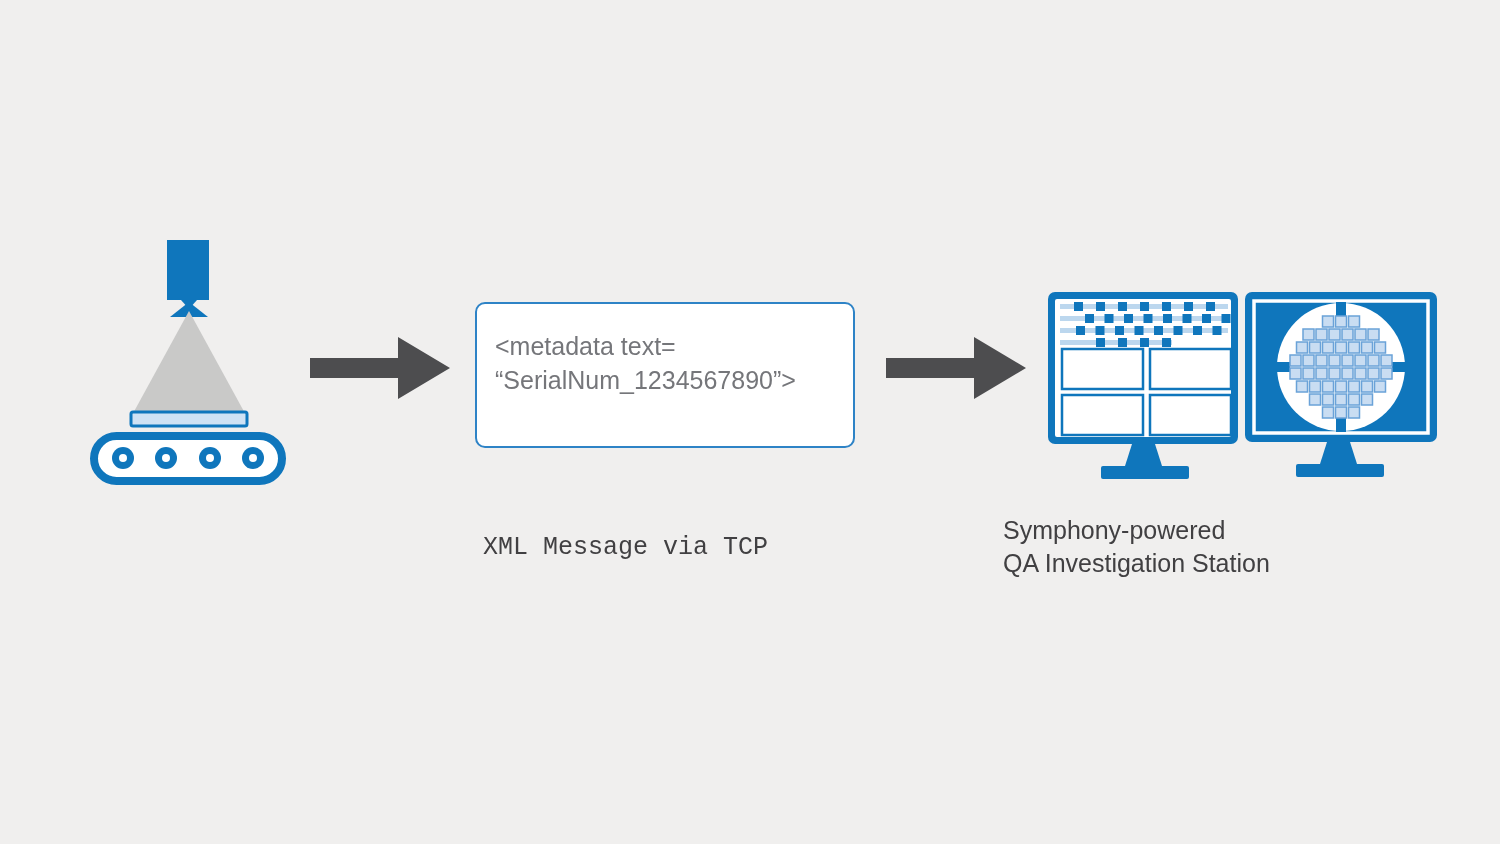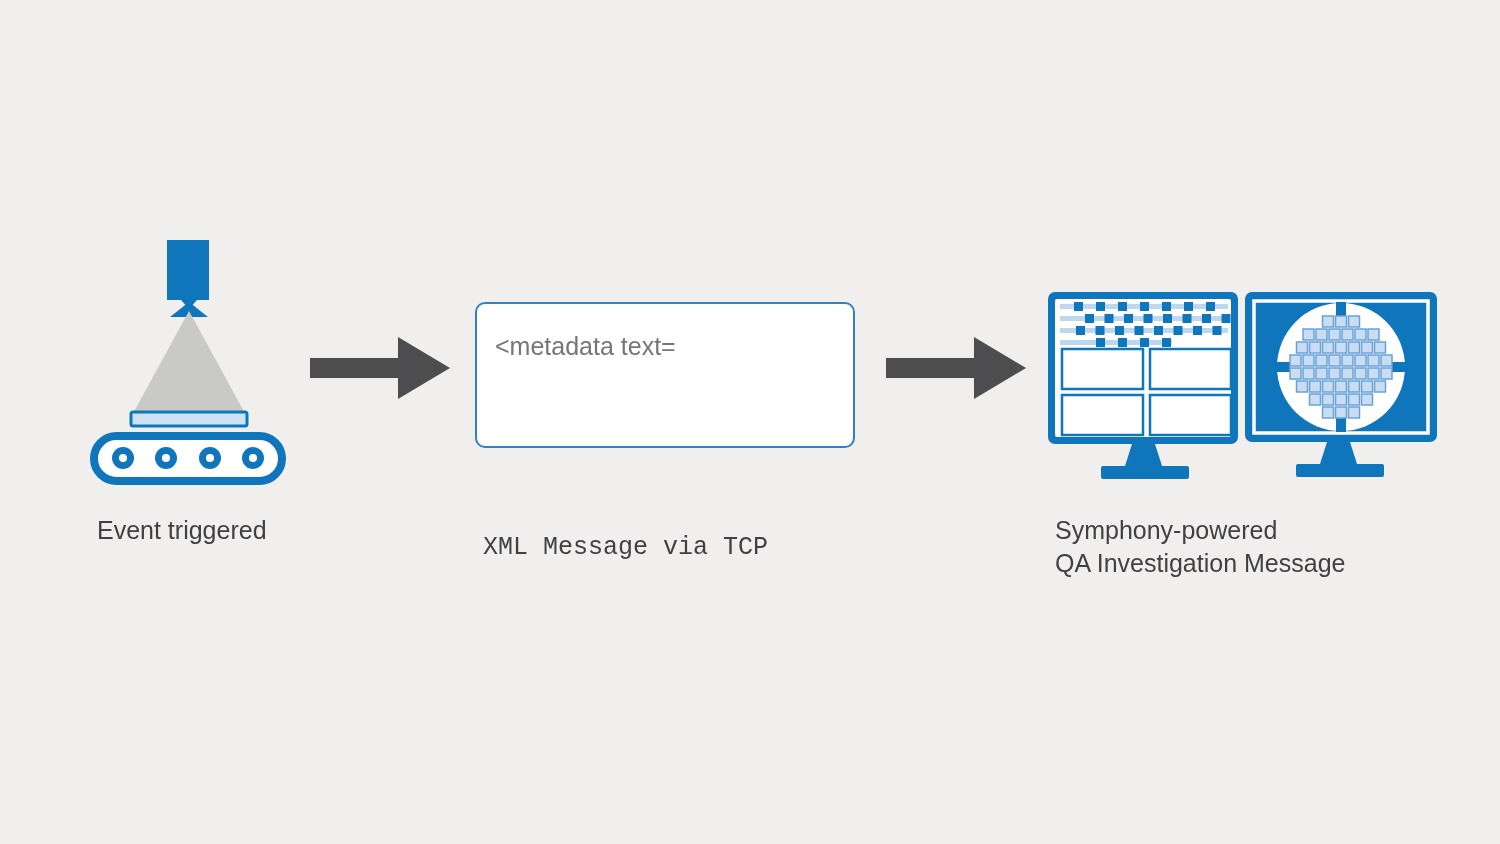--- a/index.html
+++ b/index.html
@@ -174,6 +174,7 @@
 
   <div class="msg-box">
     <div>&lt;metadata text=</div>
+    <div>“SerialNum_1234567890”&gt;</div>
   </div>
 
   <div class="label label-trigger">

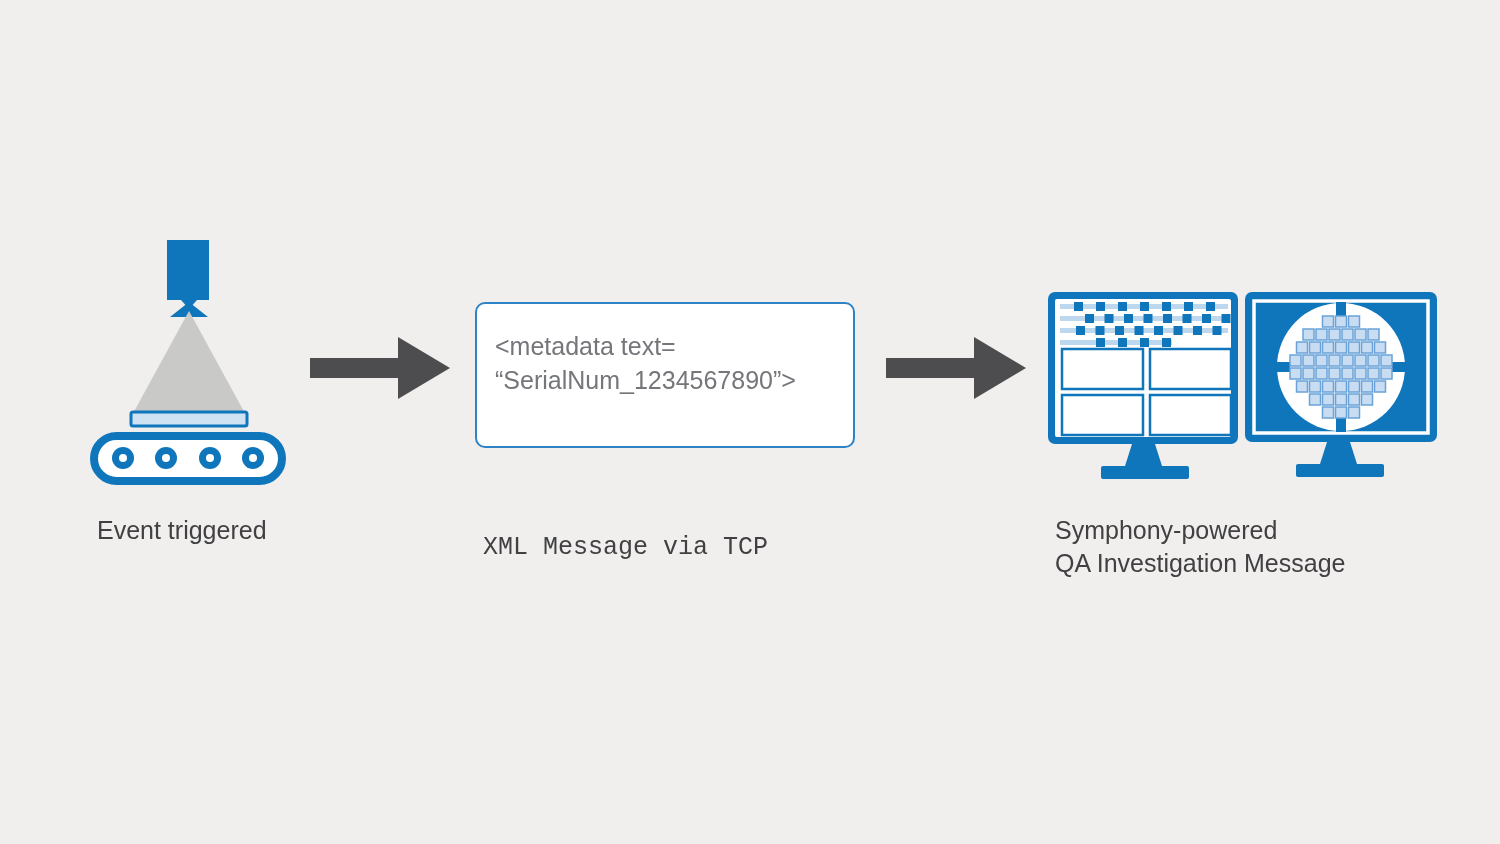--- a/index.html
+++ b/index.html
@@ -178,7 +178,6 @@
   </div>
 
   <div class="label label-trigger">
-    <div>Event triggered</div>
   </div>
 
   <div class="label label-message">

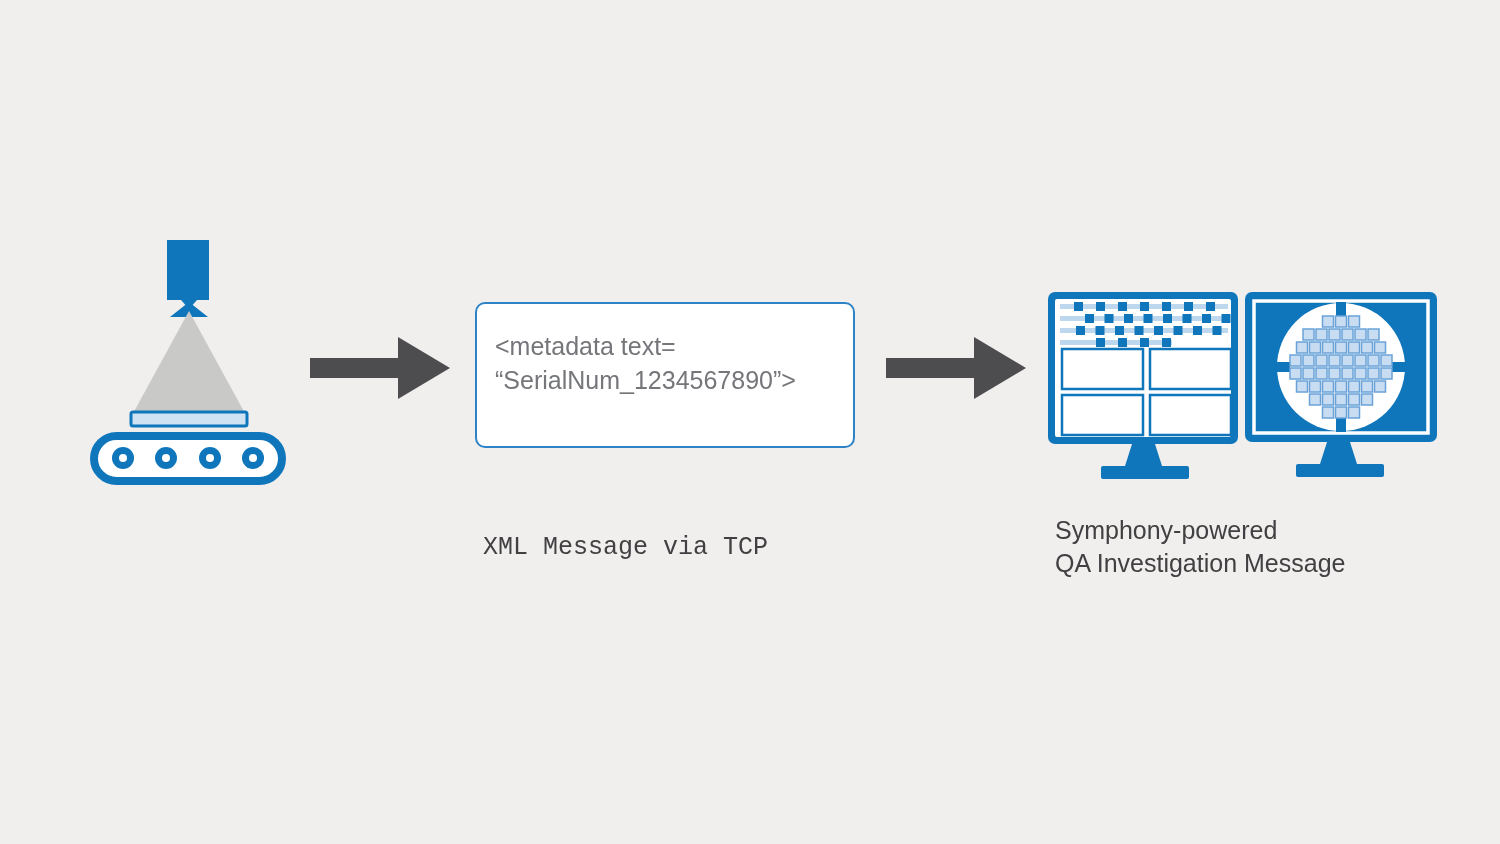--- a/index.html
+++ b/index.html
@@ -28,7 +28,7 @@
   }
   .label-trigger { left: 97px;  top: 514px; }
   .label-message { left: 483px; top: 531px; font-family: Liberation Mono, monospace; }
-  .label-station { left: 1055px; top: 514px; }
+  .label-station { left: 1003px; top: 514px; }
 </style>
 </head>
 <body>

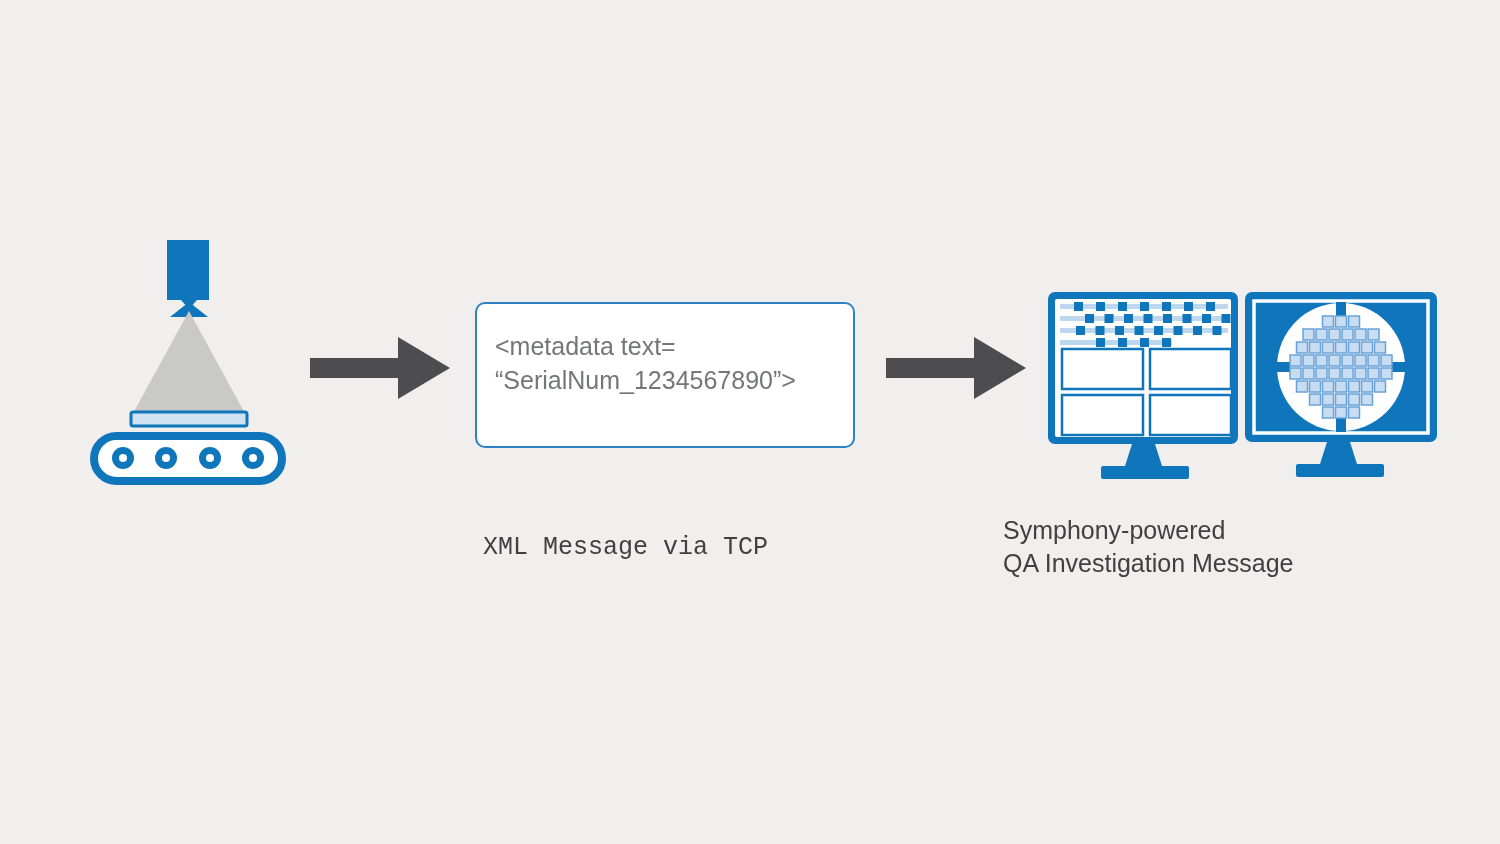--- a/index.html
+++ b/index.html
@@ -186,7 +186,7 @@
 
   <div class="label label-station">
     <div>Symphony-powered</div>
-    <div>QA Investigation Message</div>
+    <div>QA Investigation Station</div>
   </div>
 
 </div>

